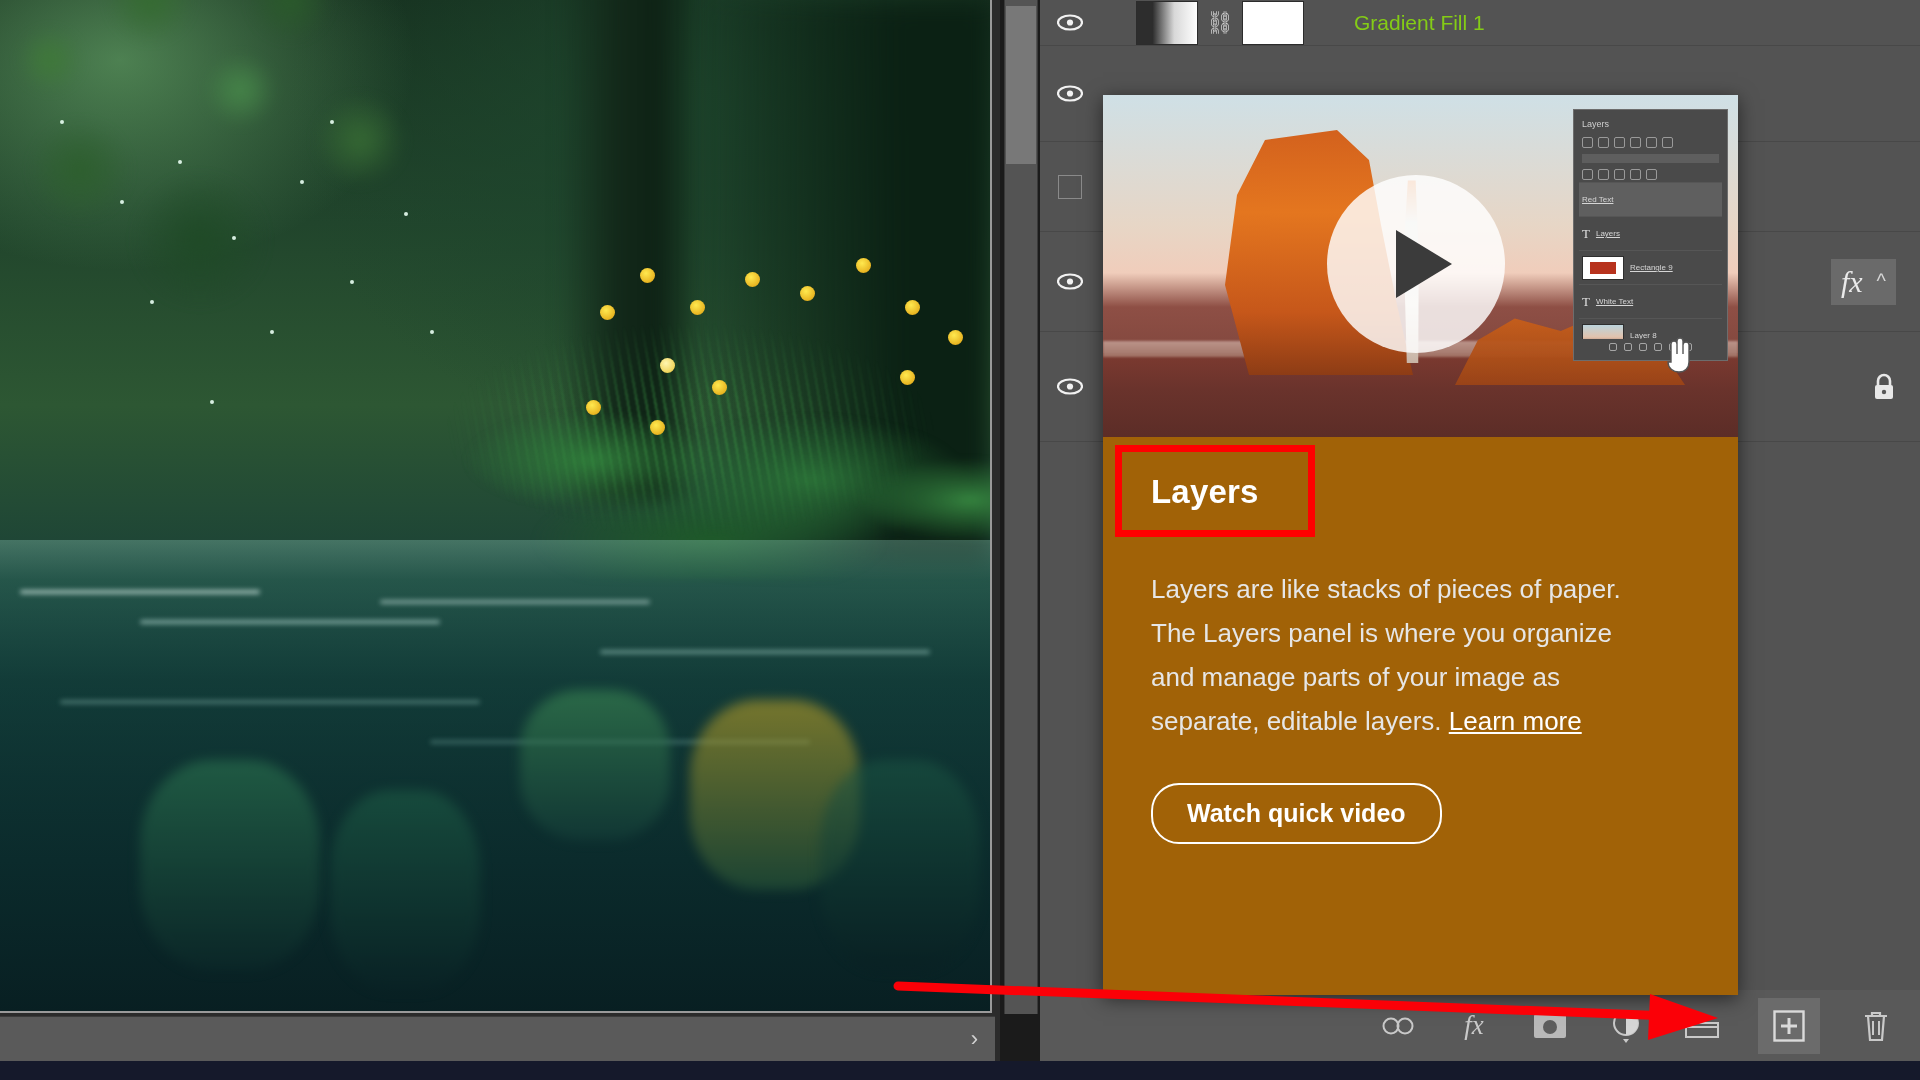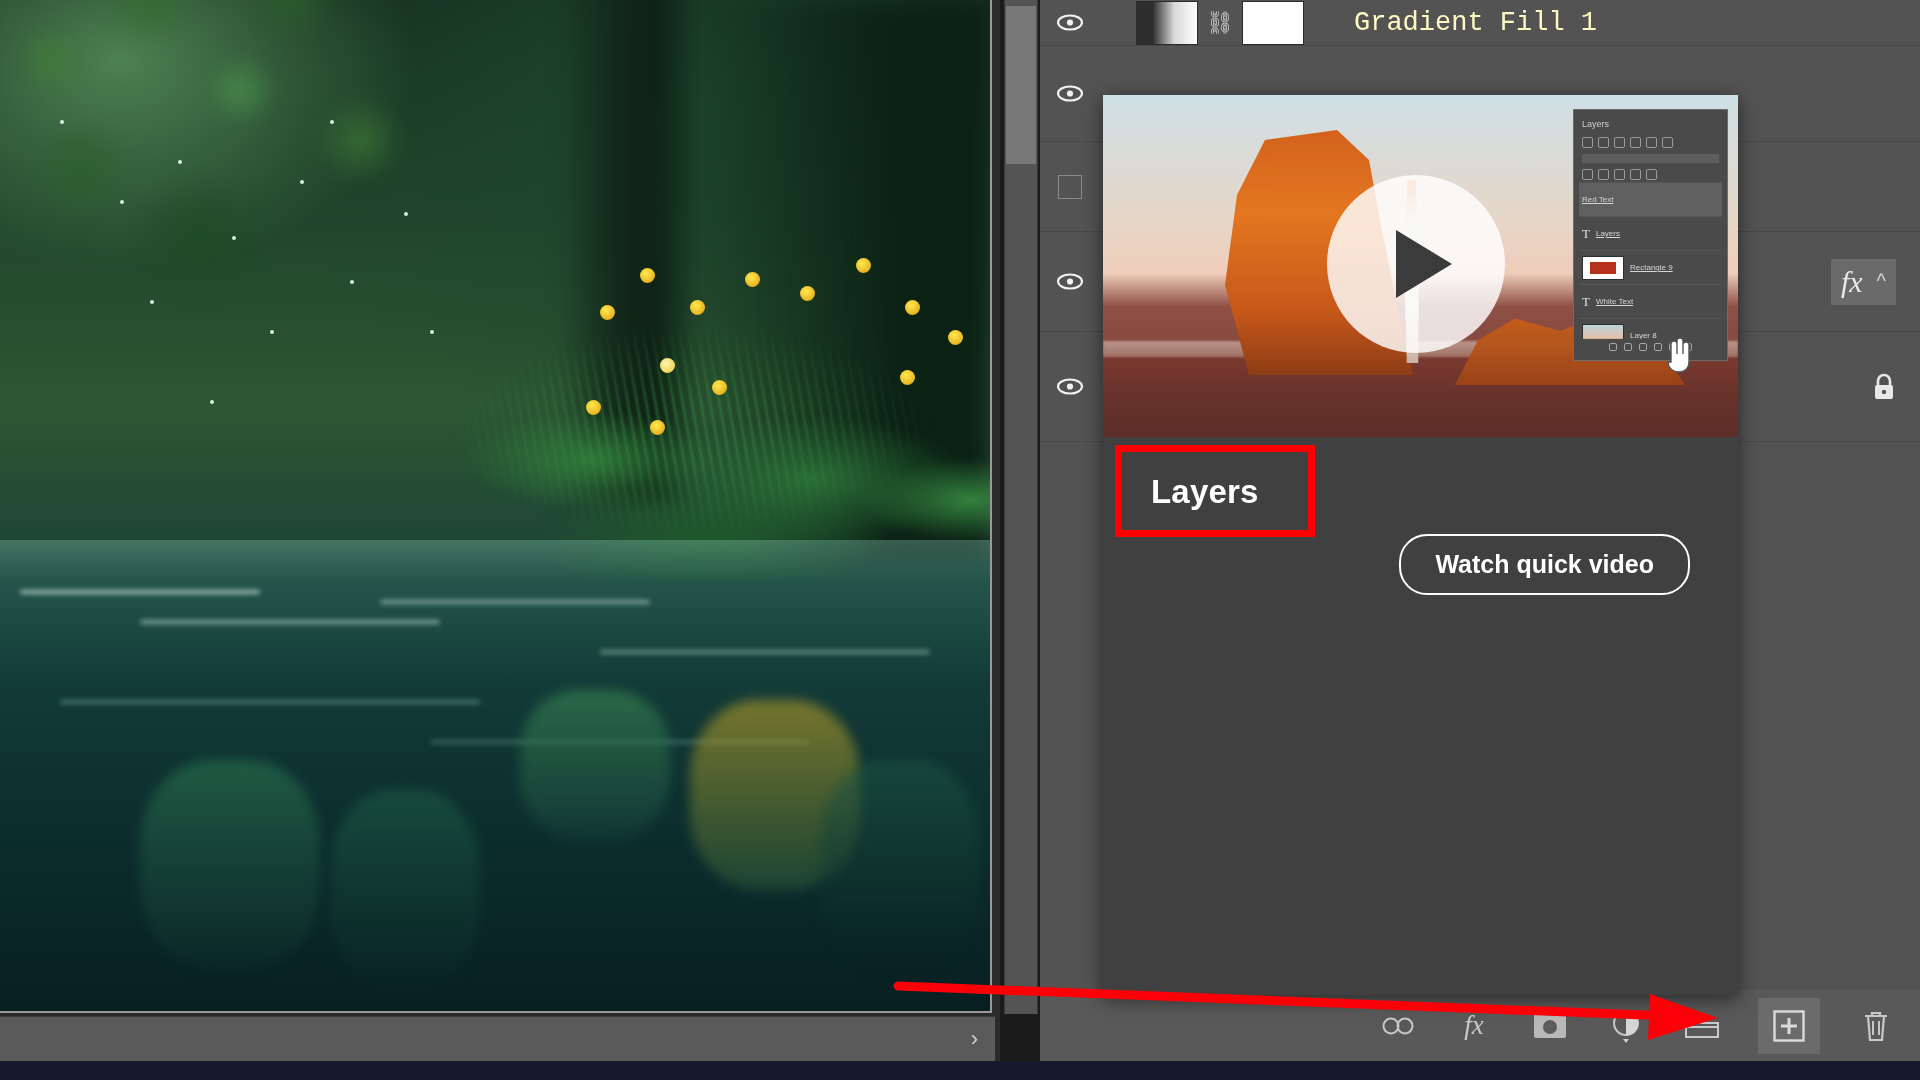--- a/index.html
+++ b/index.html
@@ -133,7 +133,7 @@
     font-family:"Liberation Serif", serif;
     border:3px solid #ffffff; border-radius:4px;
   }
-  .layer-name{ color:#fef9c3; font-size:27px; white-space:nowrap; padding-left:14px;font-family:Liberation Mono, monospace; }
+  .layer-name{ color:#84cc16; font-size:21px; white-space:nowrap; padding-left:14px; }
   .row-right{ margin-left:auto; display:flex; align-items:center; gap:16px; padding-right:24px; }
   .fx-glyph{ font-family:"Liberation Serif", serif; font-style:italic; color:#eaeaea; font-size:30px; }
   .chev-up{ color:#d6d6d6; font-size:20px; }

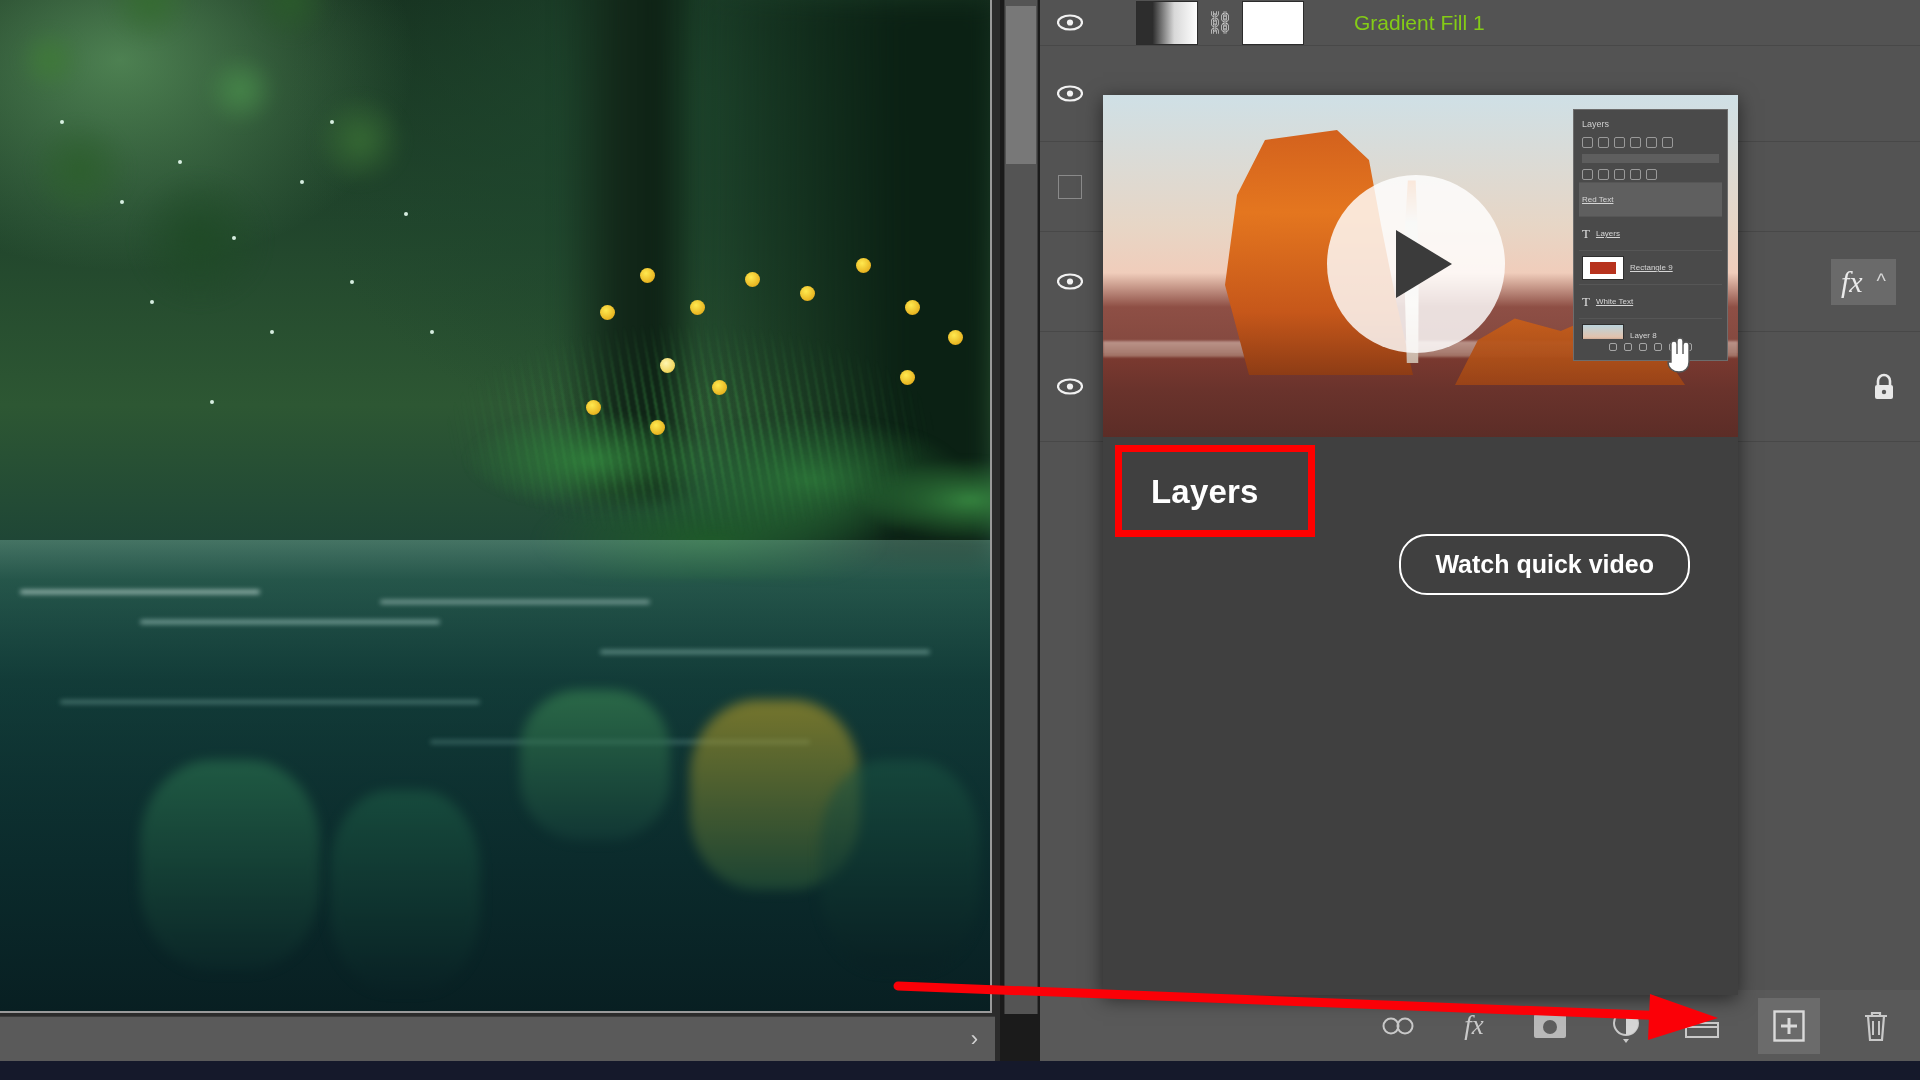--- a/index.html
+++ b/index.html
@@ -153,7 +153,7 @@
   
   .popup{
     position:absolute; left:1103px; top:95px; width:635px; height:900px;
-    background:#404040; box-shadow:0 4px 18px rgba(0,0,0,.55);
+    background:#a16207; box-shadow:0 4px 18px rgba(0,0,0,.55);
     overflow:hidden;
   }
   .popup-video{

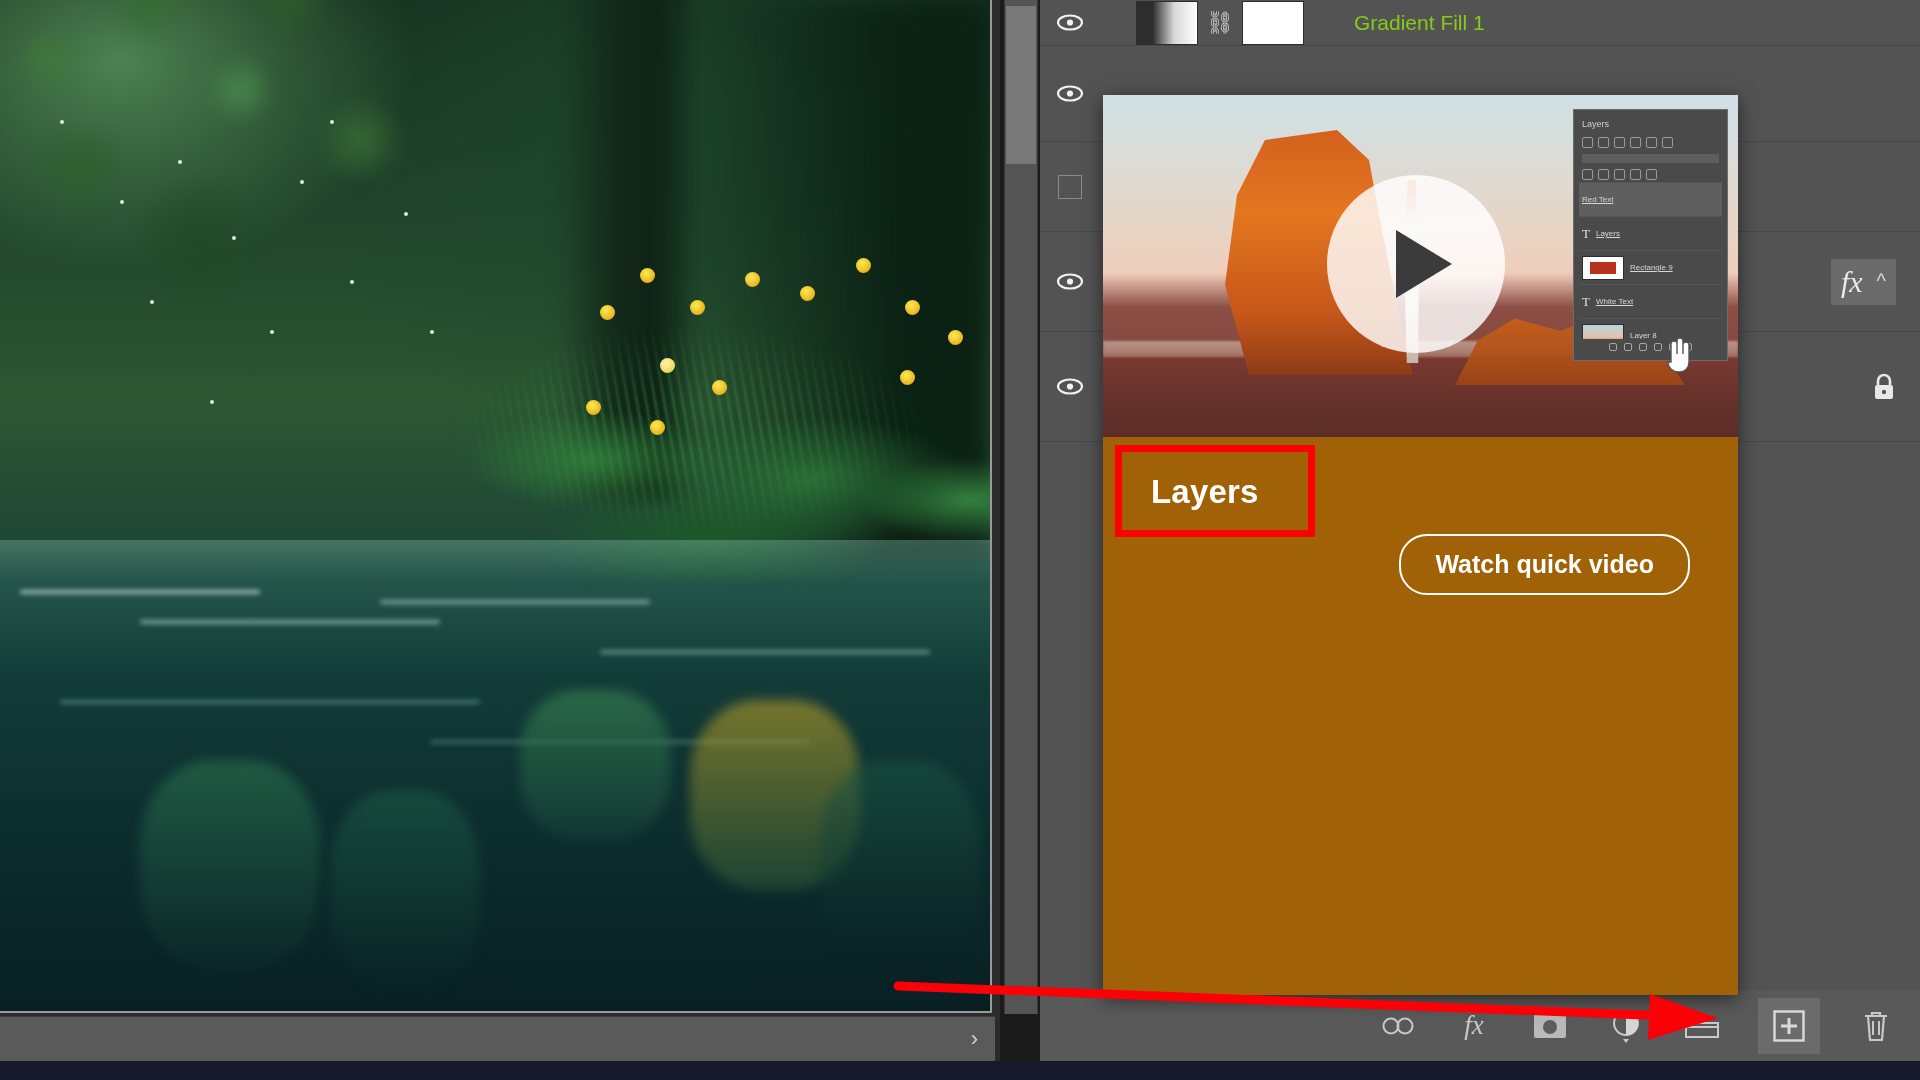--- a/index.html
+++ b/index.html
@@ -501,6 +501,10 @@
     <div class="popup-body">
       <h2 class="popup-heading">Layers</h2>
       <div class="heading-highlight"></div>
+      <p class="popup-para">
+        <span>Layers are like stacks of pieces of paper. The Layers panel is where you organize and manage parts of your image as separate, editable layers.</span>
+        <a class="learn-more" href="#">Learn more</a>
+      </p>
       <div class="popup-cta-wrap">
         <button class="popup-cta">Watch quick video</button>
       </div>

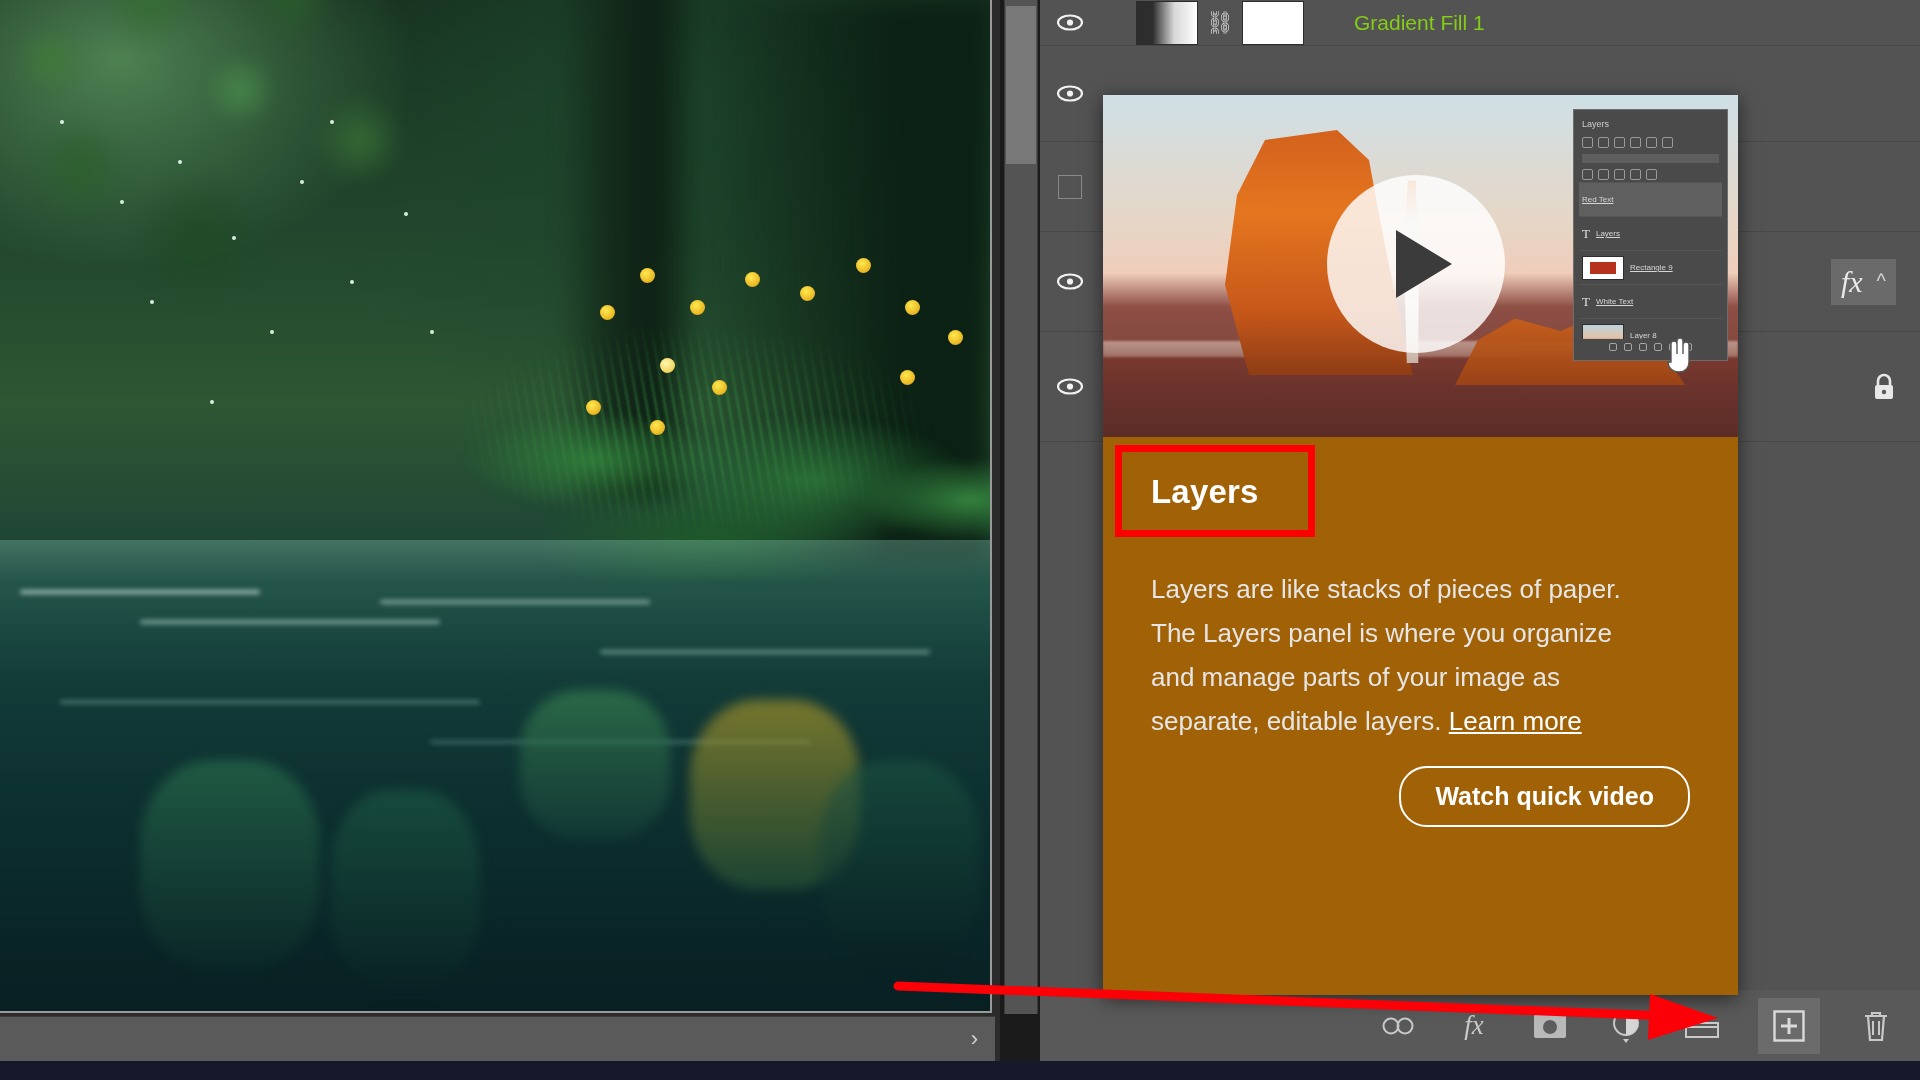--- a/index.html
+++ b/index.html
@@ -232,7 +232,7 @@
     color:#e6e6e6; font-size:26px; line-height:44px; margin-top:56px; max-width:500px;
   }
   .learn-more{ color:#ffffff; text-decoration:underline; }
-  .popup-cta-wrap{ display:flex; justify-content:flex-end; margin-top:23px; }
+  .popup-cta-wrap{ display:flex; justify-content:flex-start; margin-top:40px; }
   .popup-cta{
     border:2px solid #ffffff; border-radius:28px; color:#ffffff;
     font-size:25px; font-weight:bold; padding:14px 34px; background:transparent;

